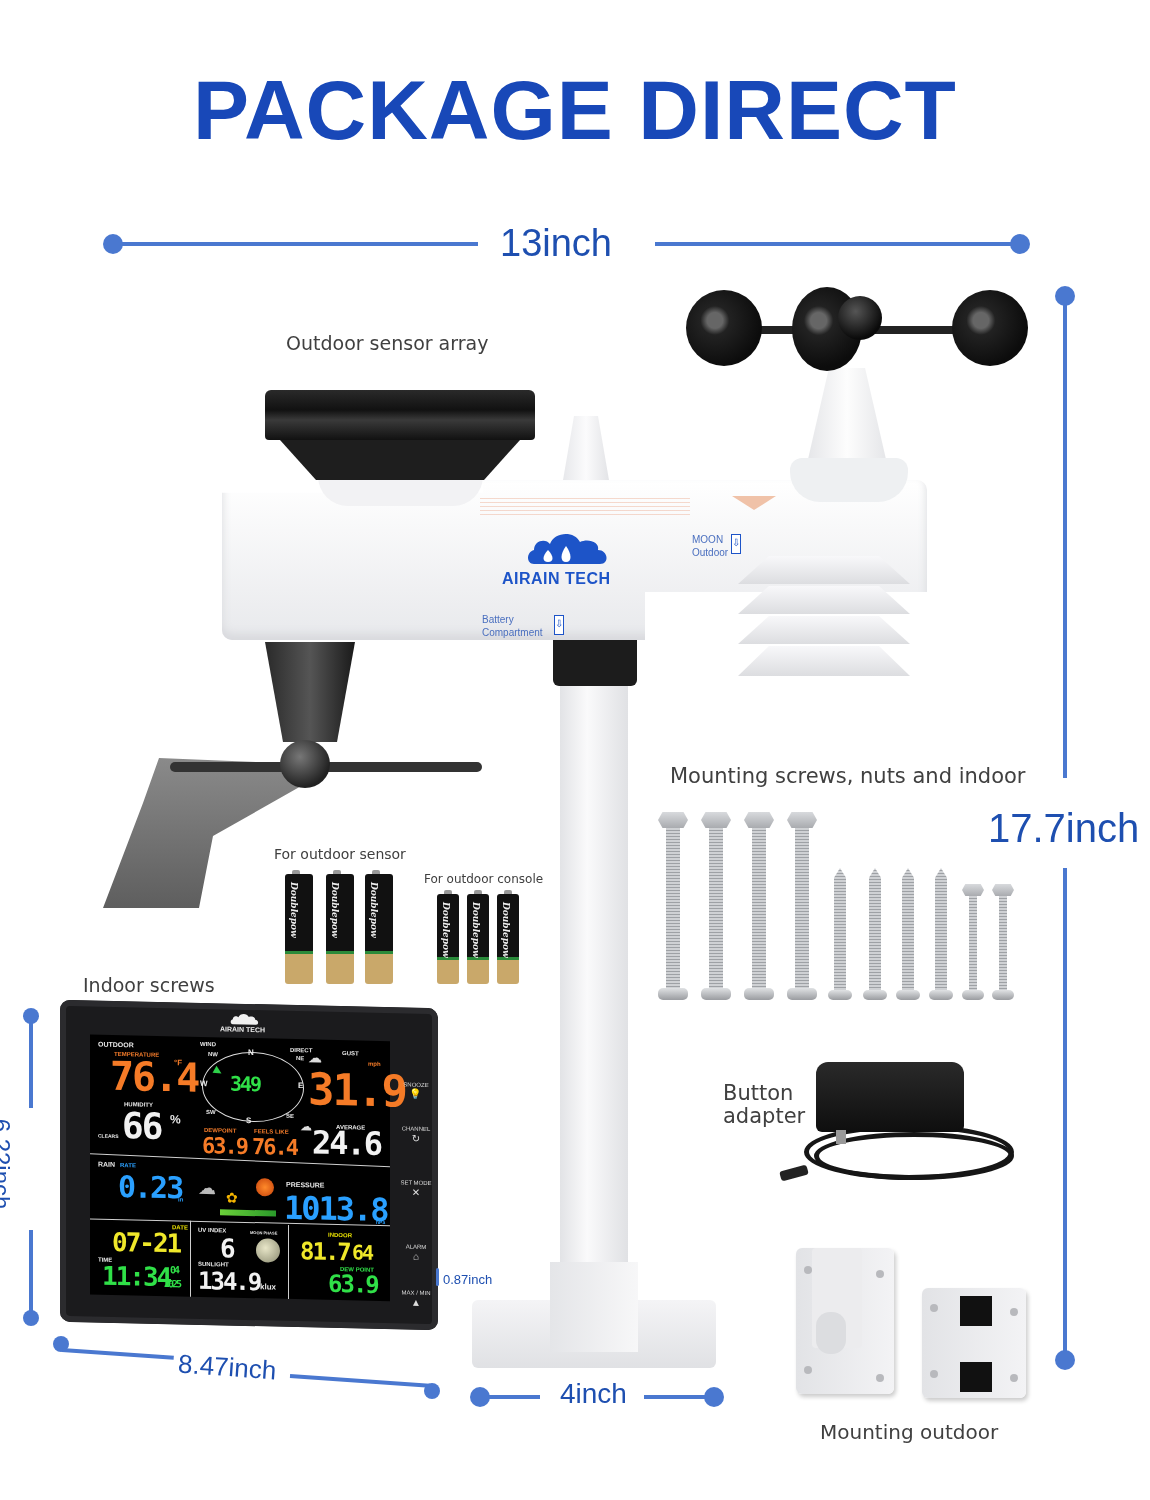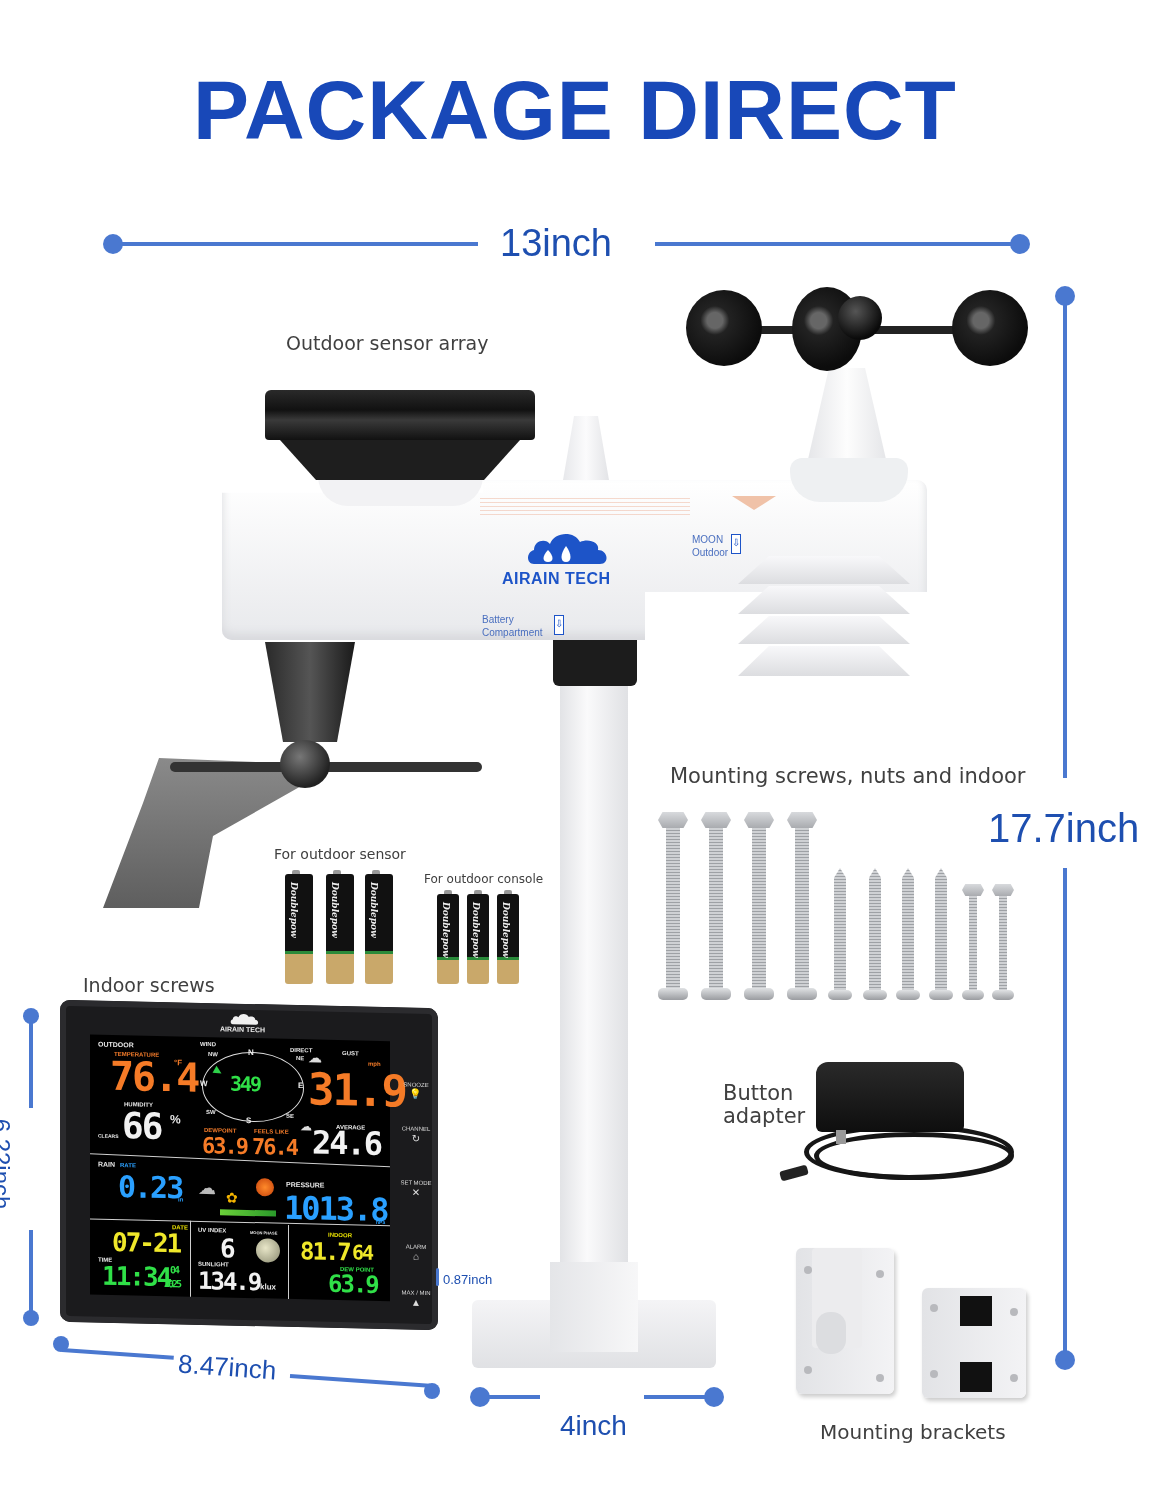--- a/index.html
+++ b/index.html
@@ -145,7 +145,7 @@
 
 <div class="abs dot" style="left:470px;top:1387px;"></div>
 <div class="abs line" style="left:480px;top:1395px;width:60px;height:4px;"></div>
-<div class="abs dim" style="left:560px;top:1378px;font-size:28px;margin-top:32px;">4inch</div>
+<div class="abs dim" style="left:560px;top:1378px;font-size:28px;">4inch</div>
 <div class="abs line" style="left:644px;top:1395px;width:62px;height:4px;"></div>
 <div class="abs dot" style="left:704px;top:1387px;"></div>
 

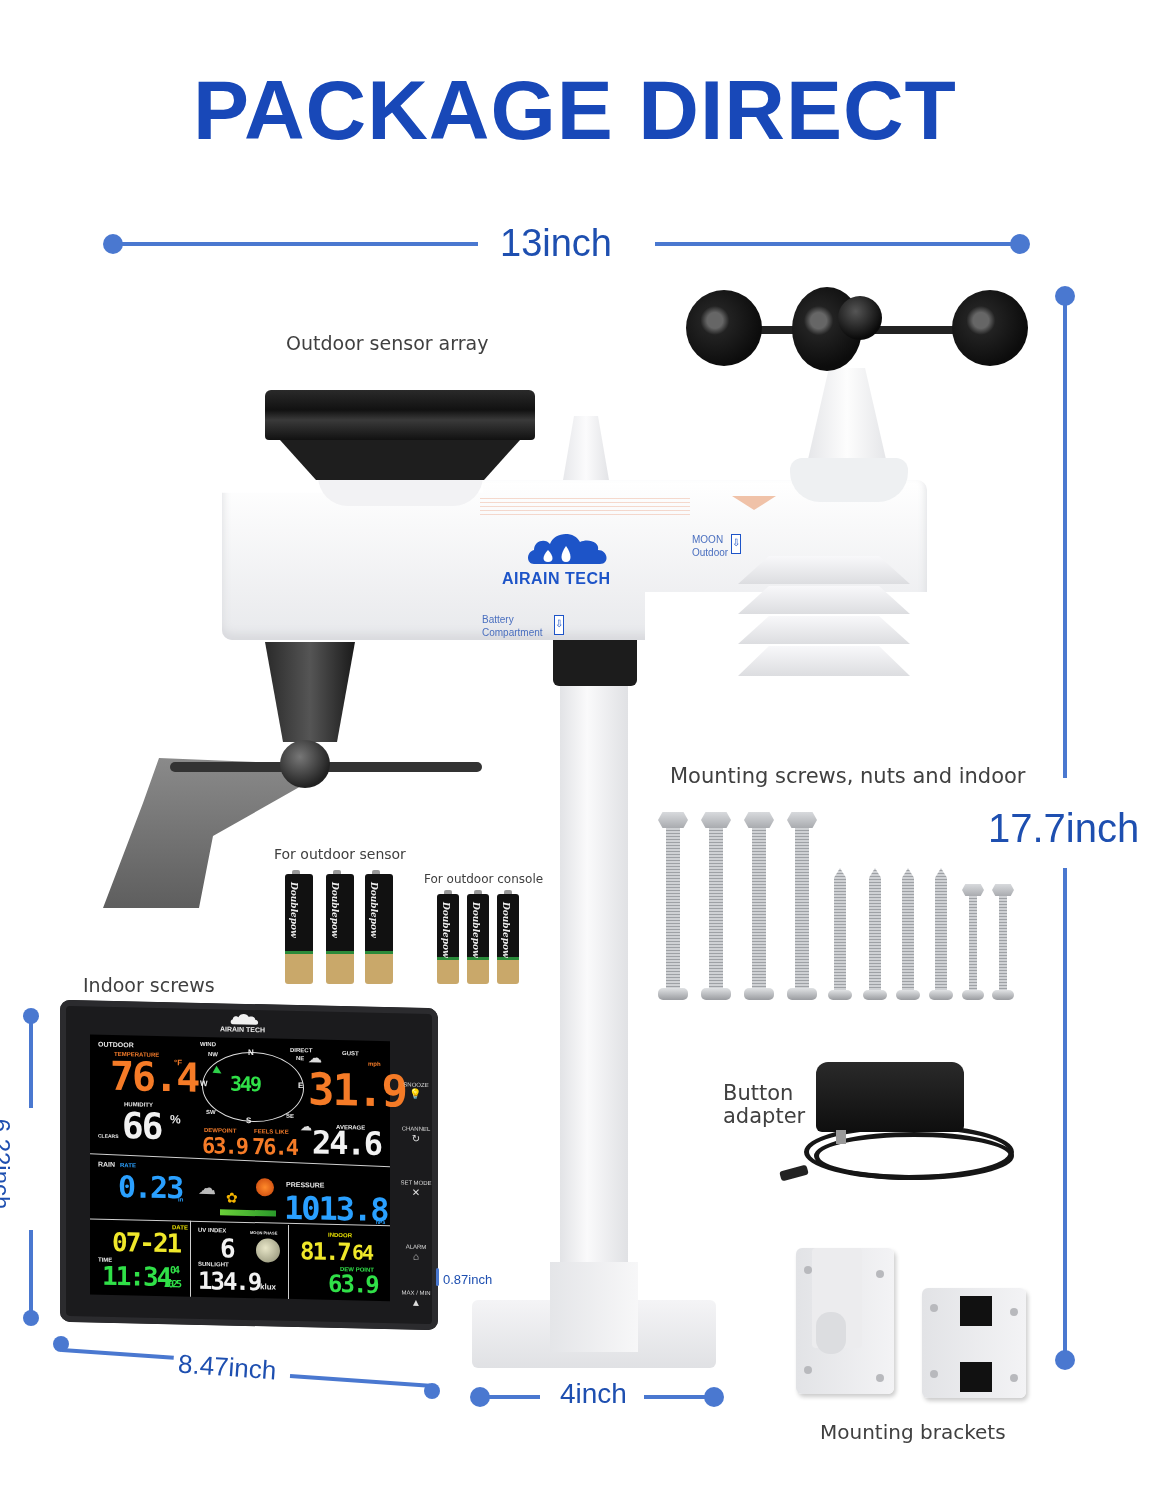--- a/index.html
+++ b/index.html
@@ -239,7 +239,7 @@
     <div class="abs hole" style="left:88px;top:86px;"></div>
   </div>
 </div>
-<div class="abs lbl" style="left:820px;top:1420px;font-size:20px;">Mounting brackets</div>
+<div class="abs lbl" style="left:820px;top:1420px;font-size:20px;">Mounting outdoor</div>
 
 <div class="abs lbl" style="left:83px;top:974px;font-size:19px;">Indoor screws</div>
 

